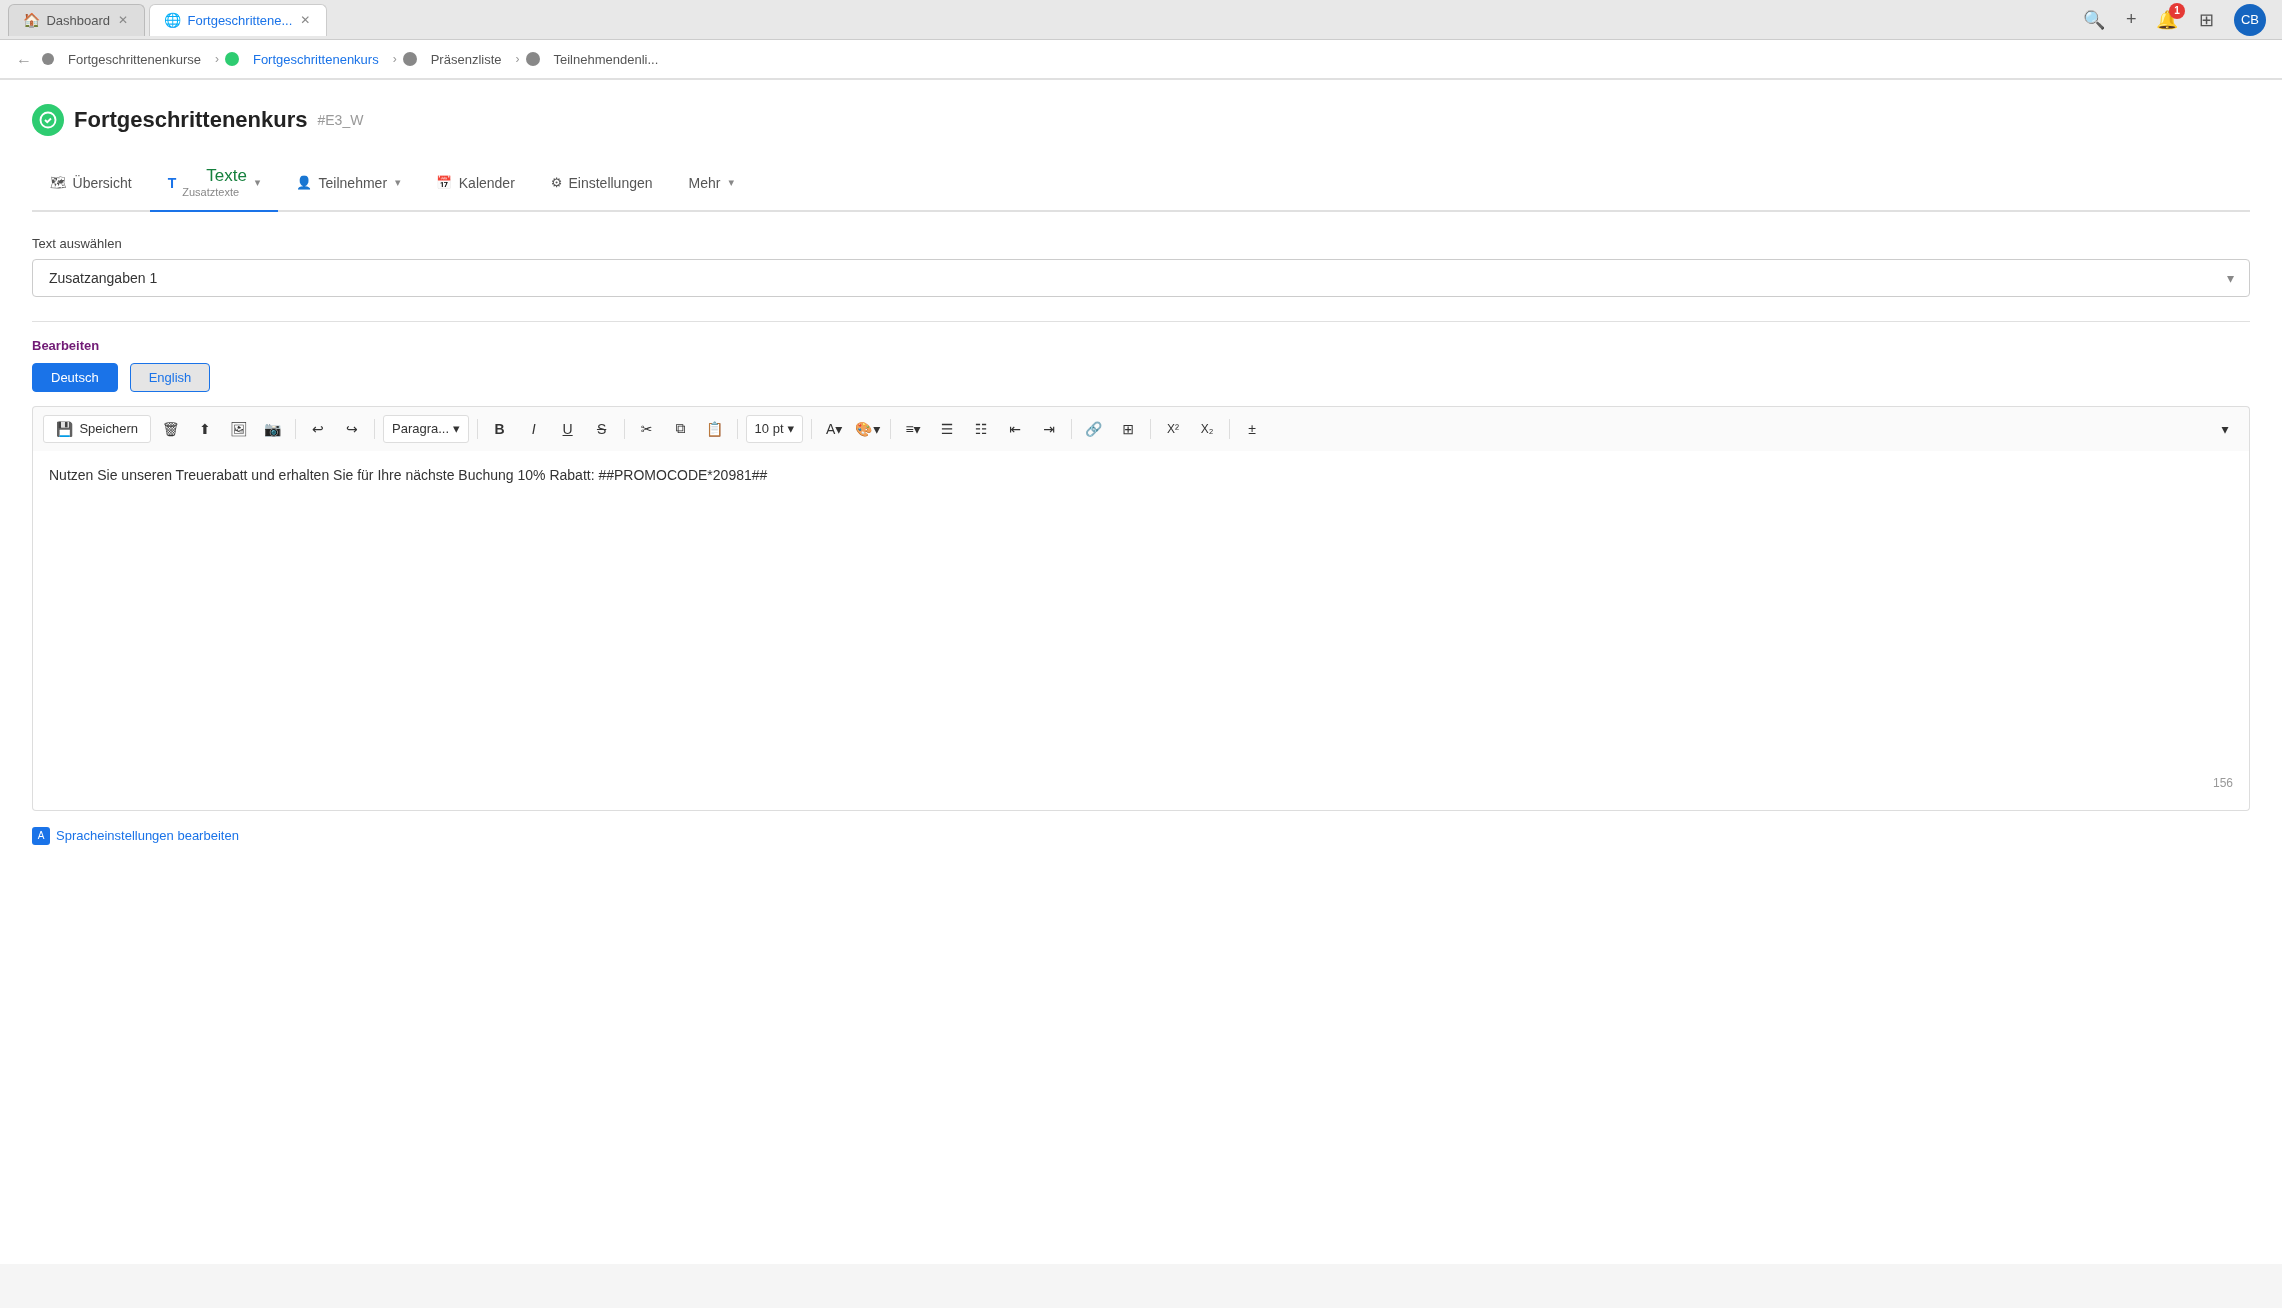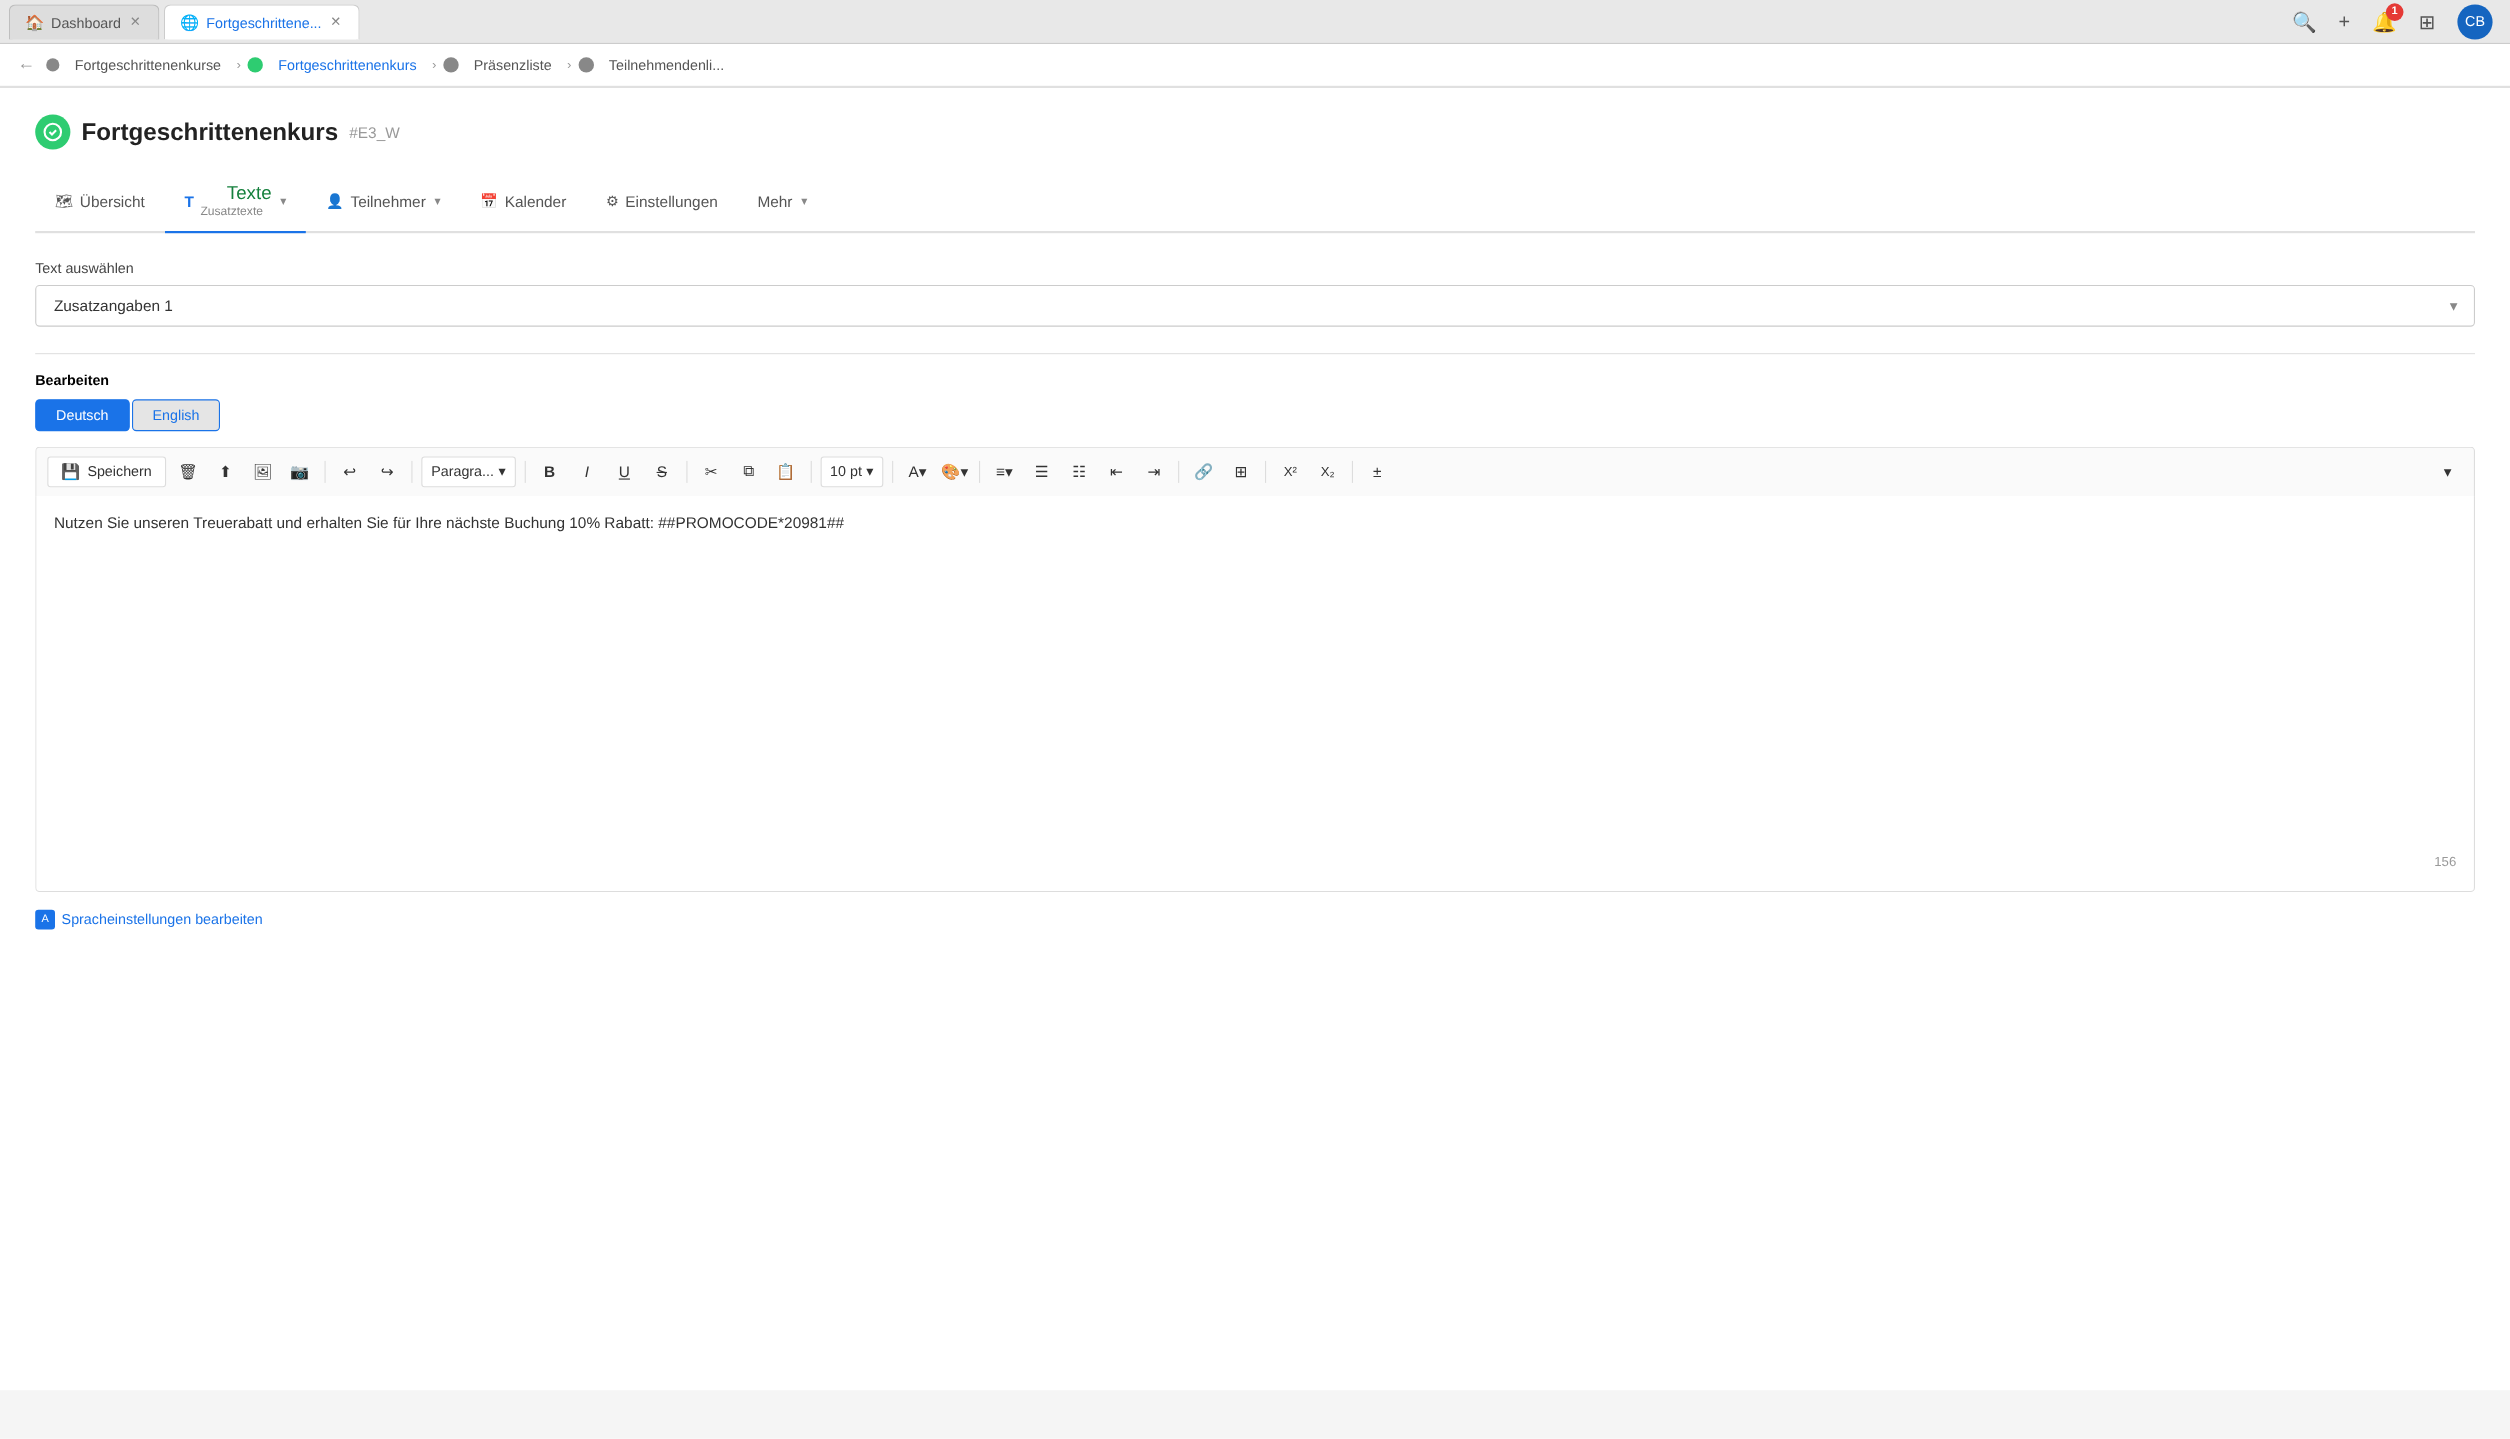--- a/index.html
+++ b/index.html
@@ -199,7 +199,7 @@
     .bearbeiten-label {
       font-size: 13px;
       font-weight: 600;
-      color: #000000;
+      color: #701a75;
       margin-bottom: 10px;
     }
     .lang-tabs {

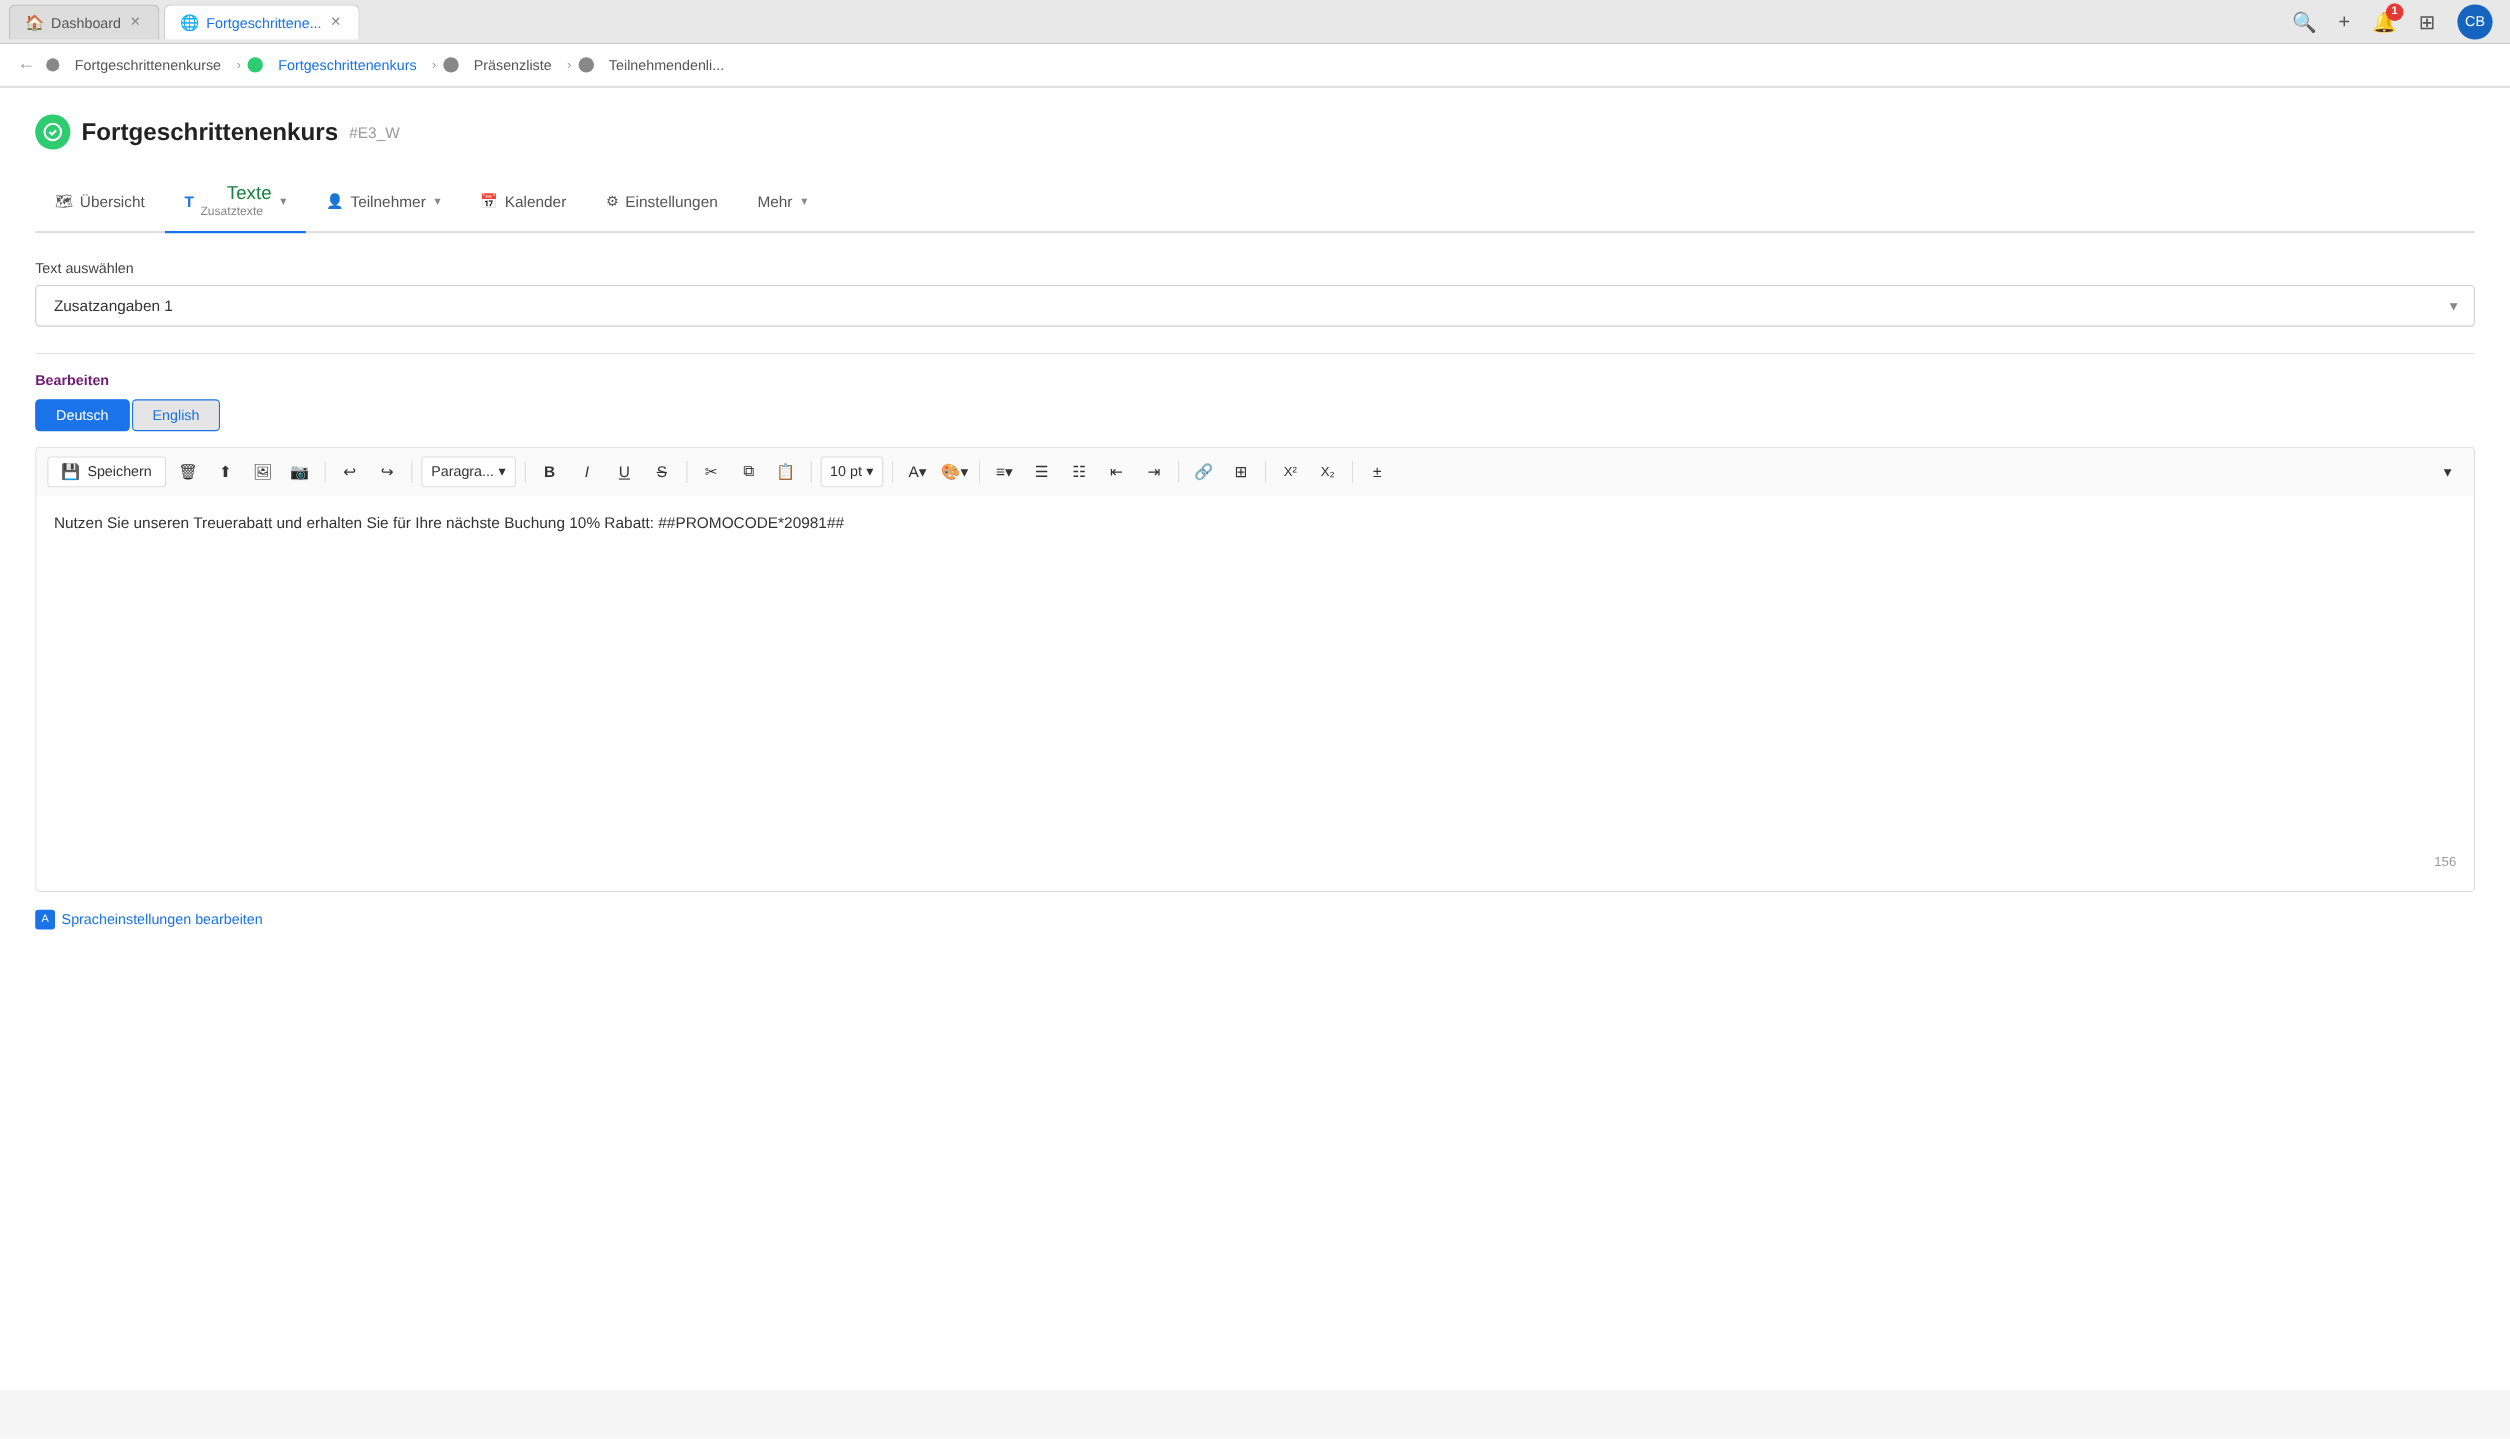--- a/index.html
+++ b/index.html
@@ -204,7 +204,7 @@
     }
     .lang-tabs {
       display: flex;
-      gap: 2px;
+      gap: 12px;
       margin-bottom: 14px;
     }
     .lang-tab {

